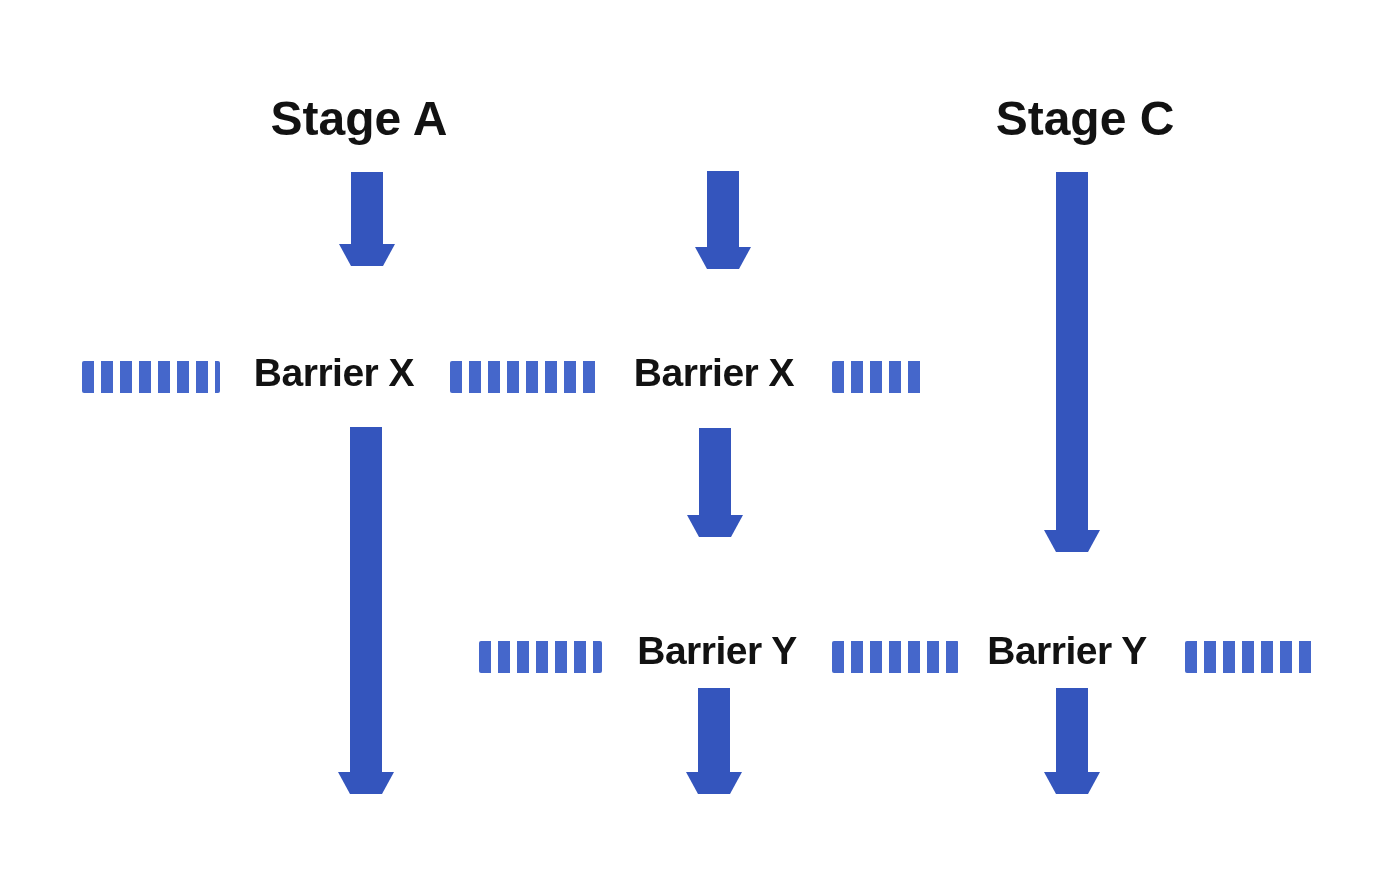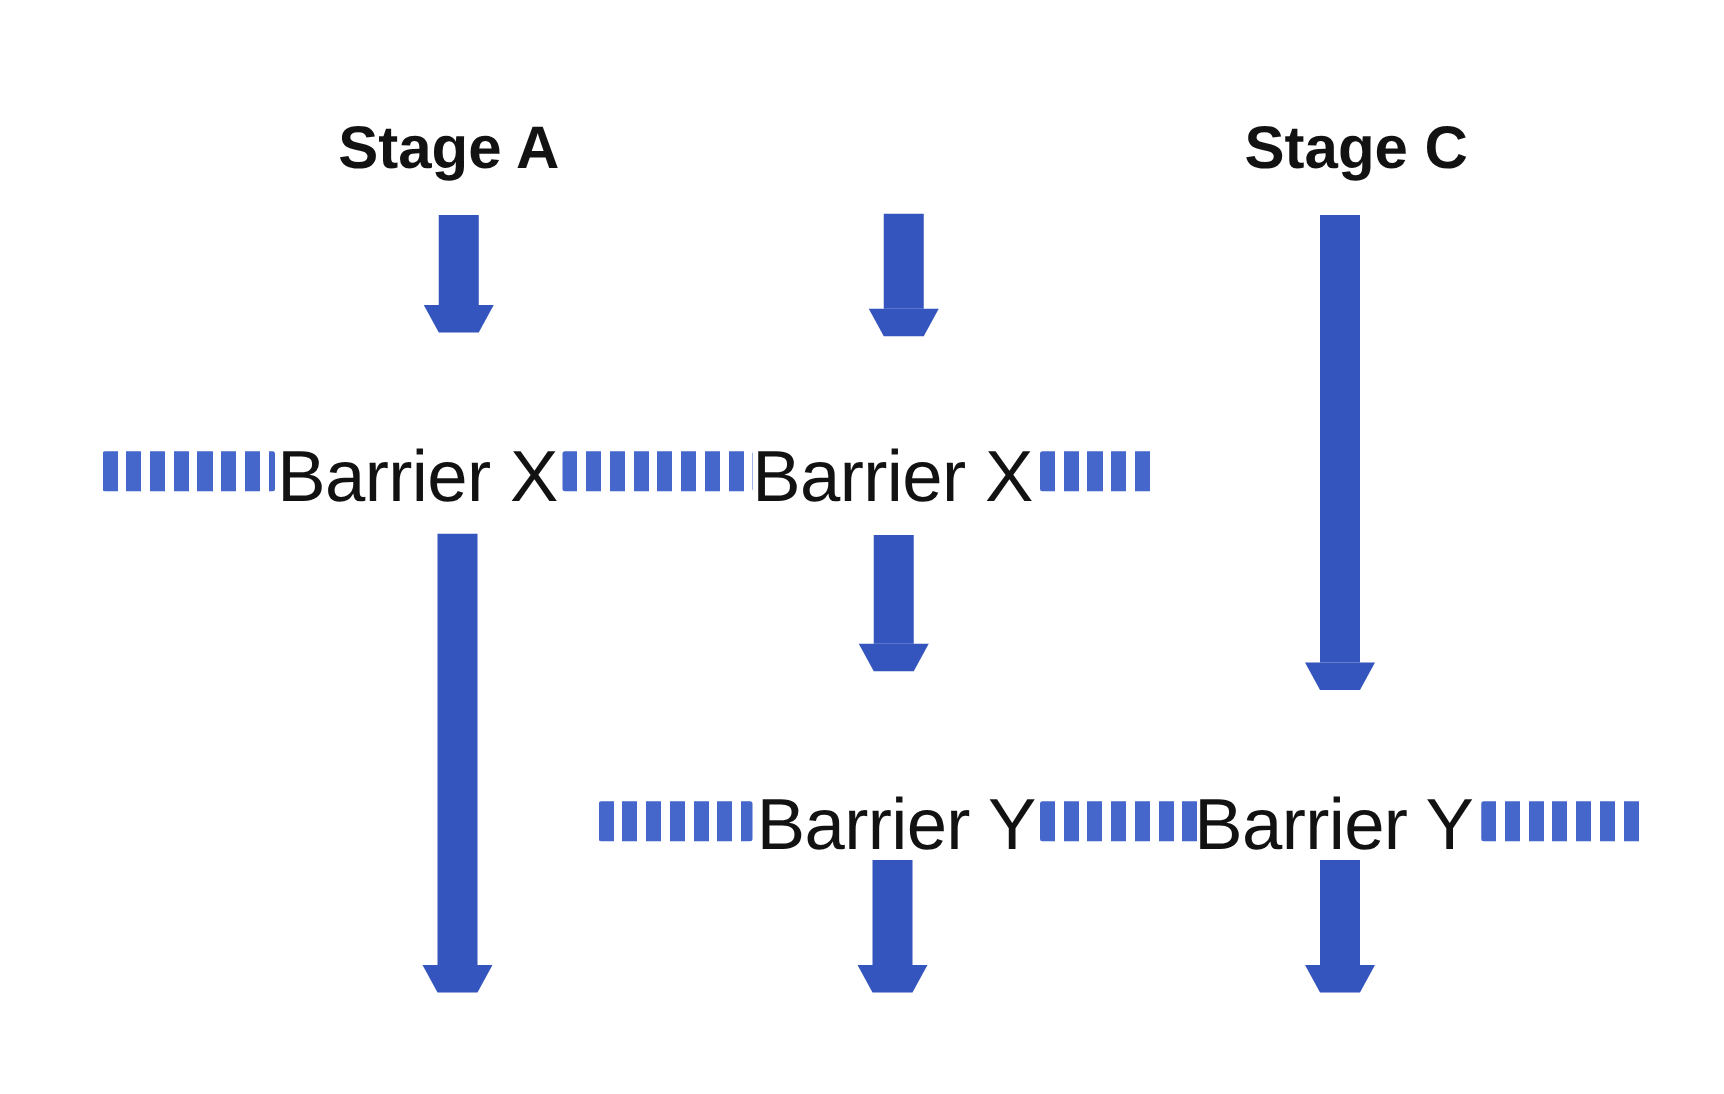--- a/index.html
+++ b/index.html
@@ -30,8 +30,8 @@
   .barrier-label {
     position: absolute;
     transform: translateX(-50%);
-    font-size: 58px;
-    font-weight: 400;
+    font-size: 39px;
+    font-weight: 700;
     letter-spacing: -0.5px;
     line-height: 1;
     color: var(--text-black);

